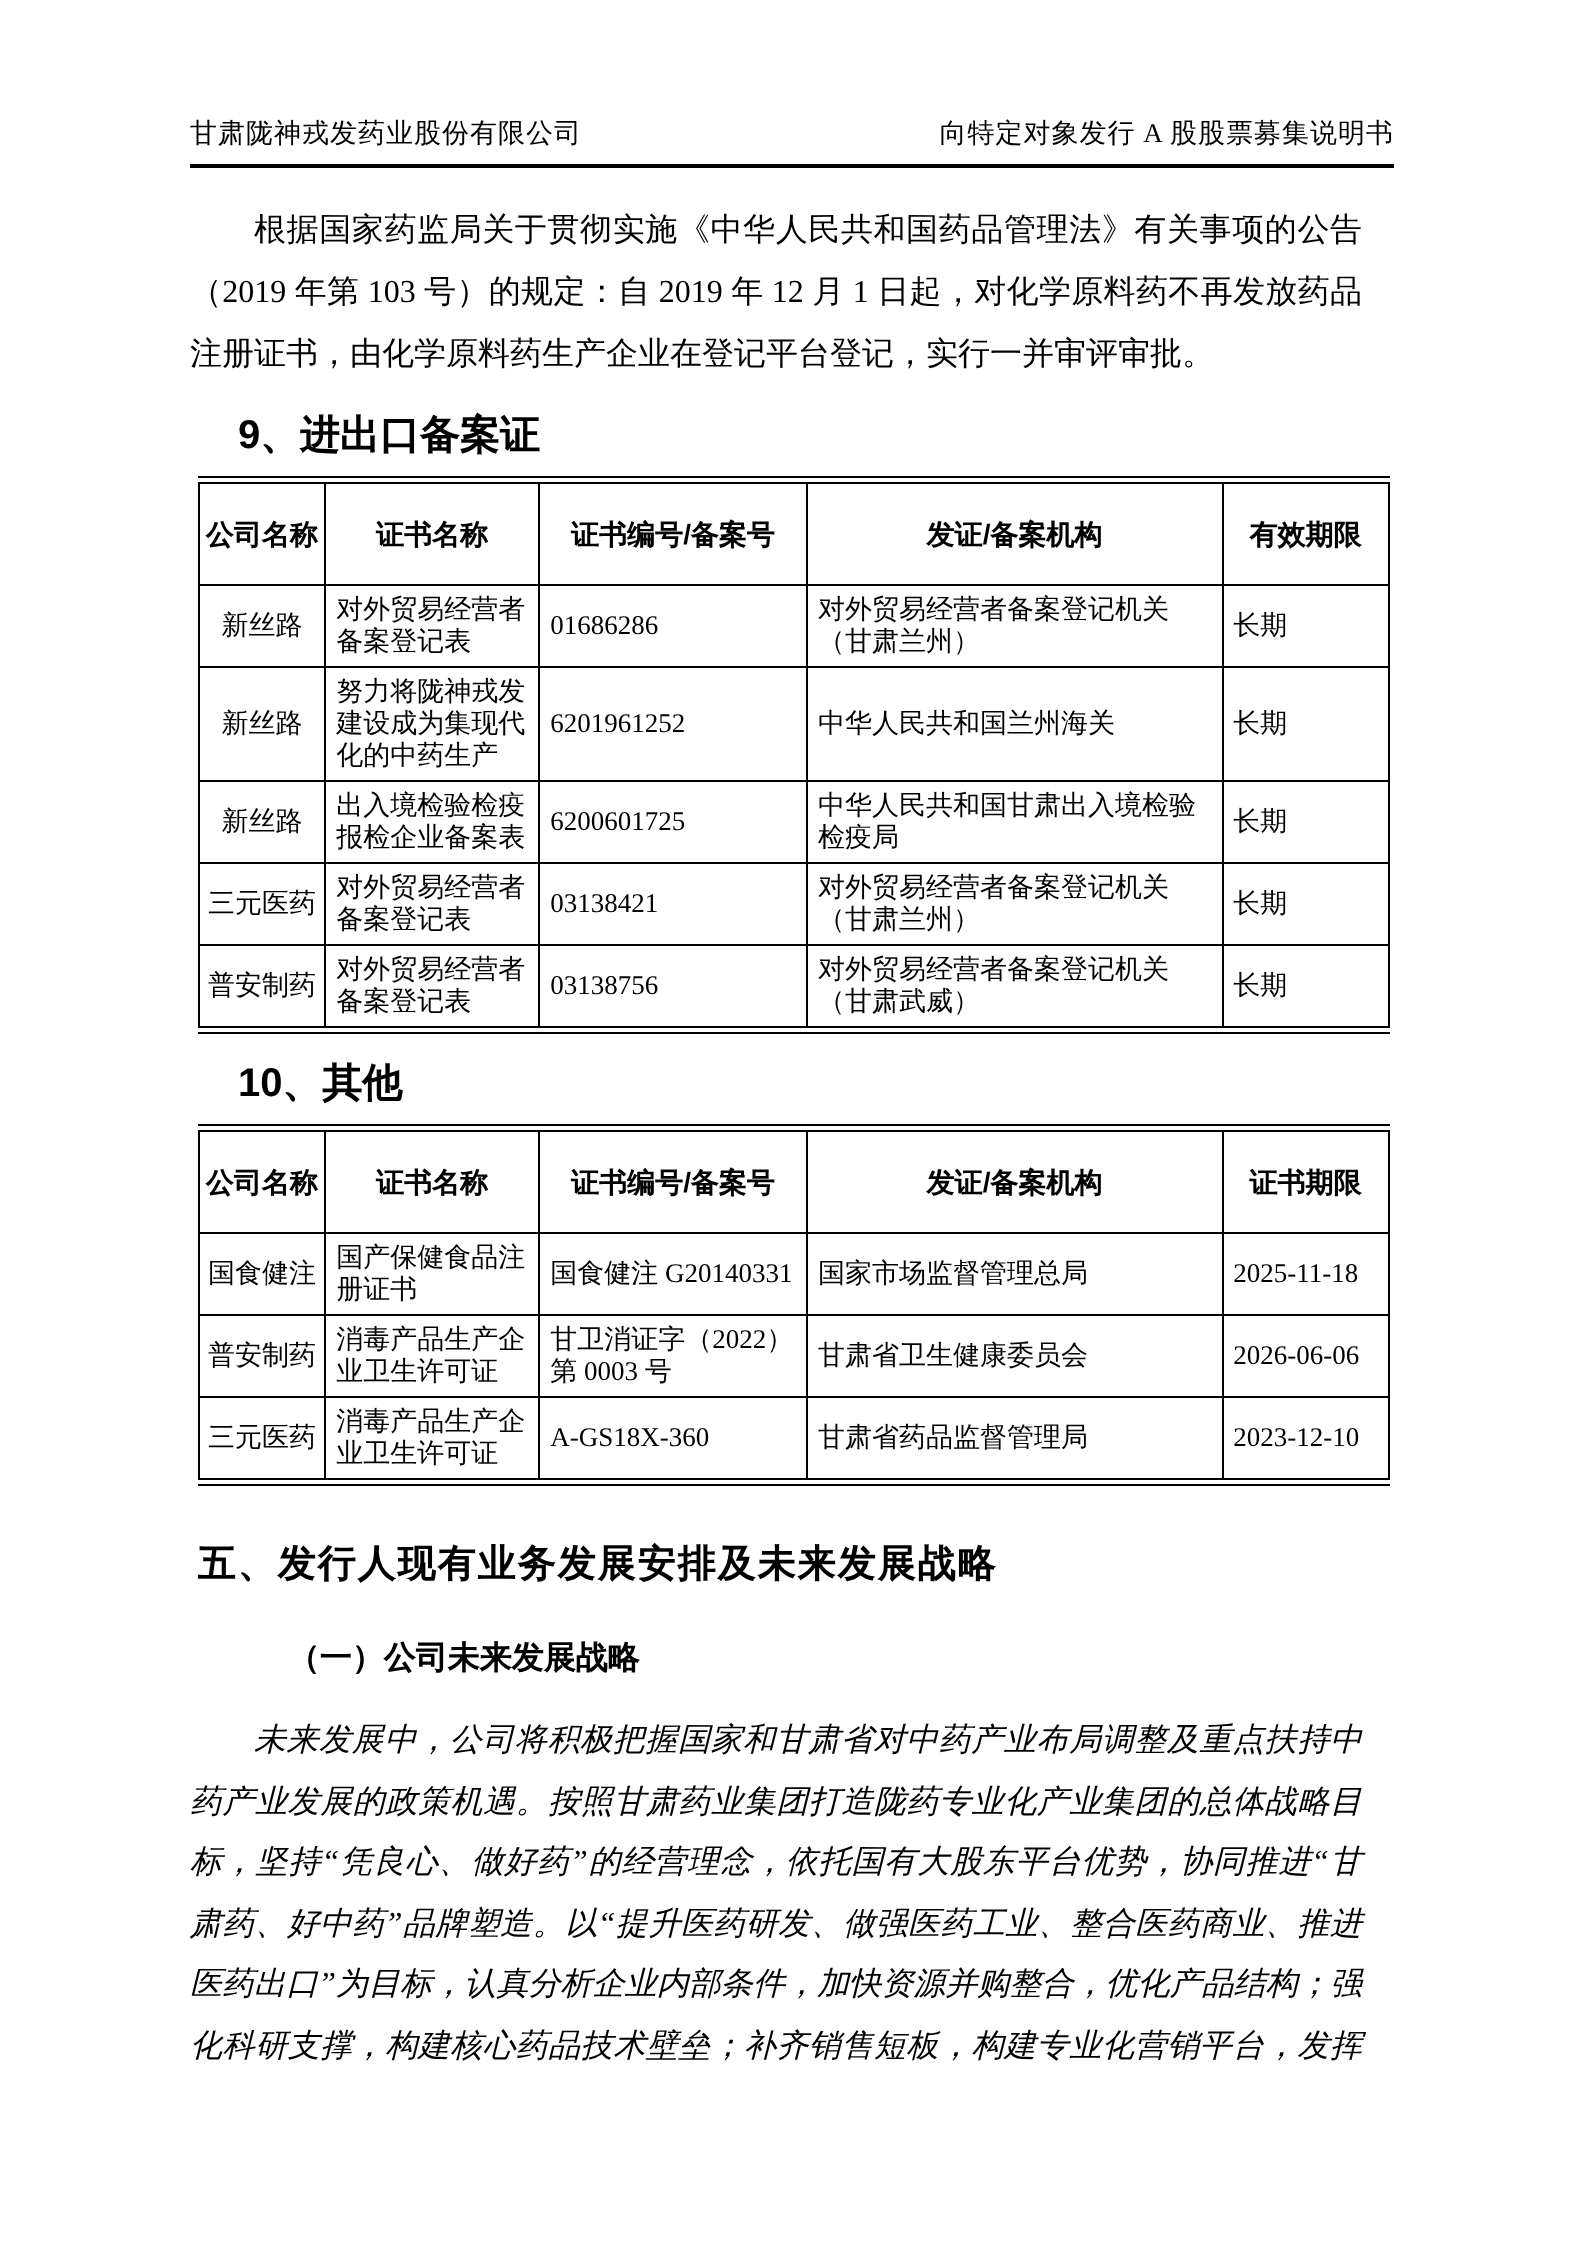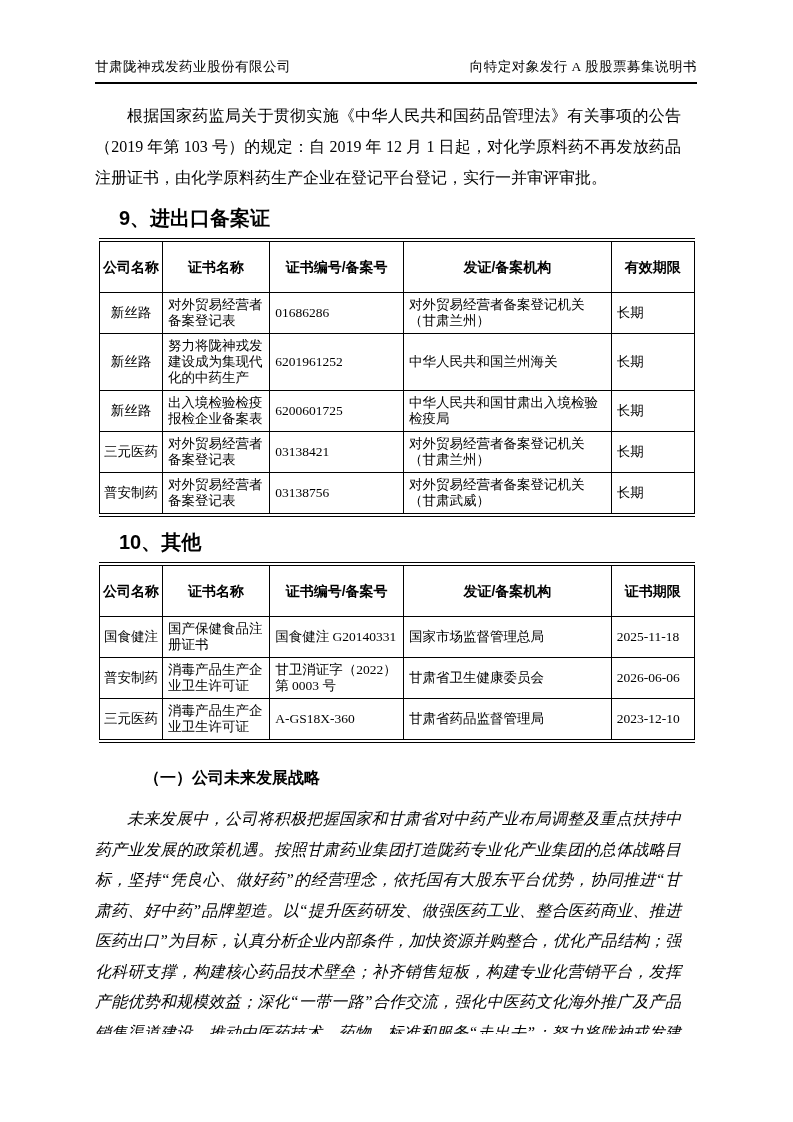--- a/index.html
+++ b/index.html
@@ -214,6 +214,7 @@
       </tbody>
     </table>
 
+    <div class="h-chapter">五、发行人现有业务发展安排及未来发展战略</div>
 
     <div class="h-sub">（一）公司未来发展战略</div>
 

